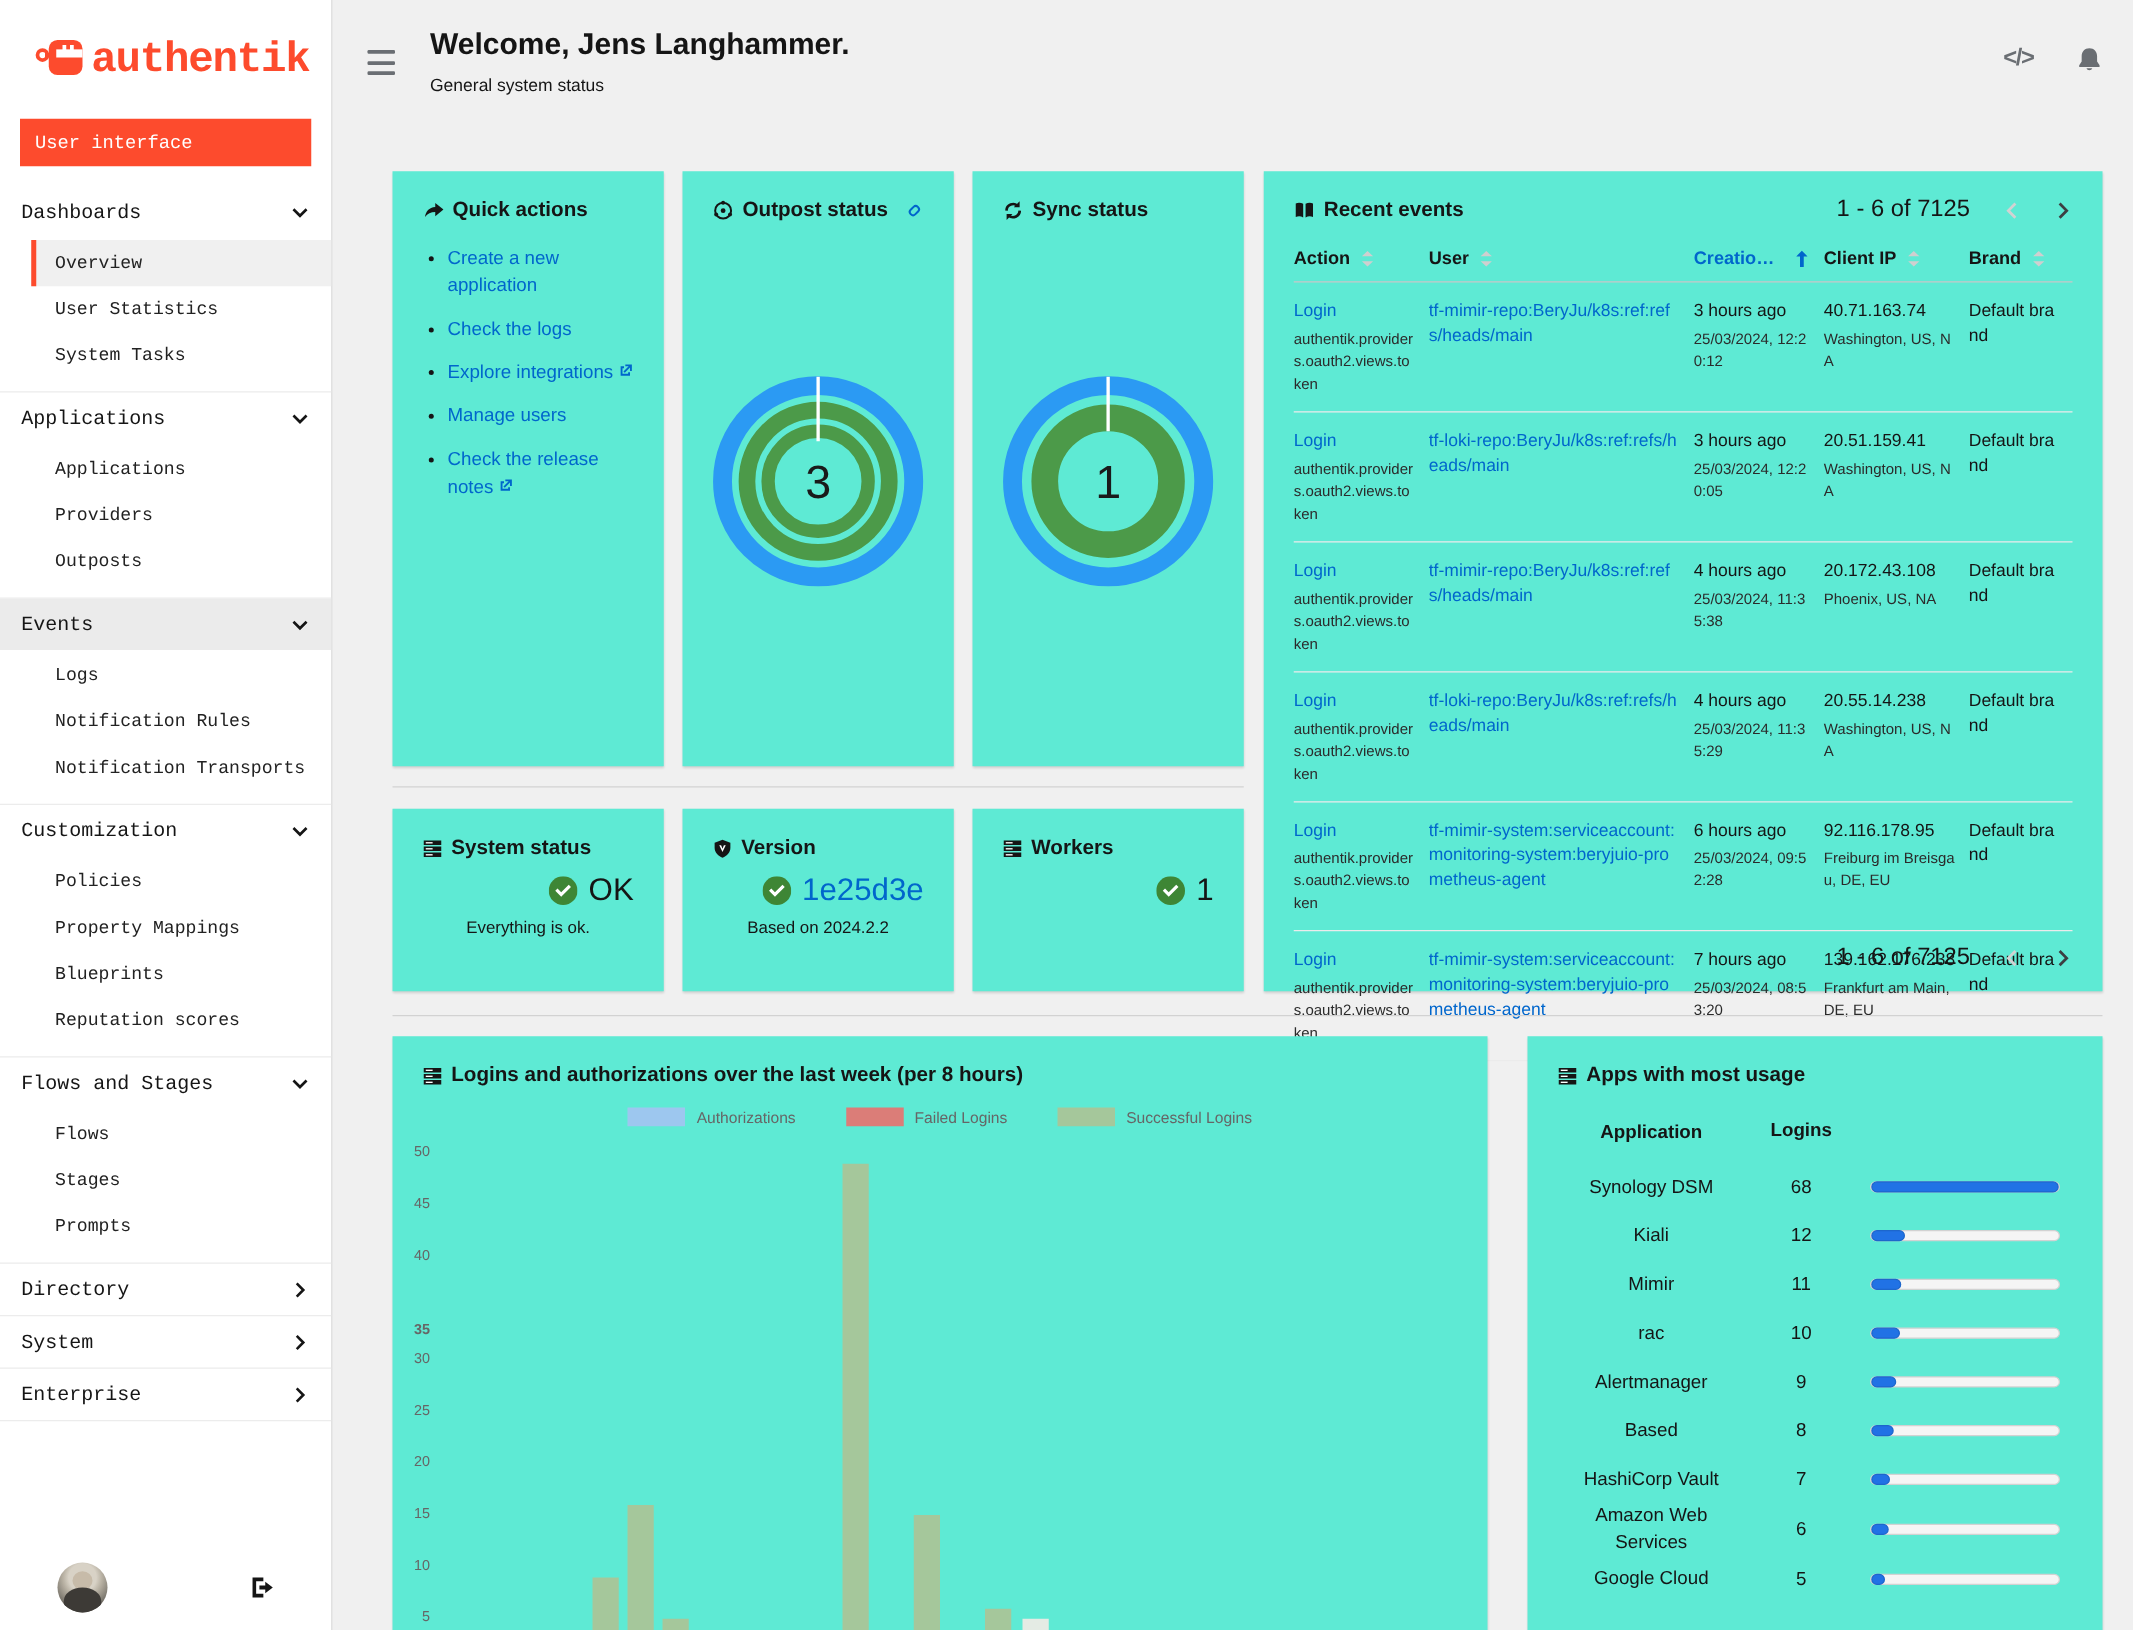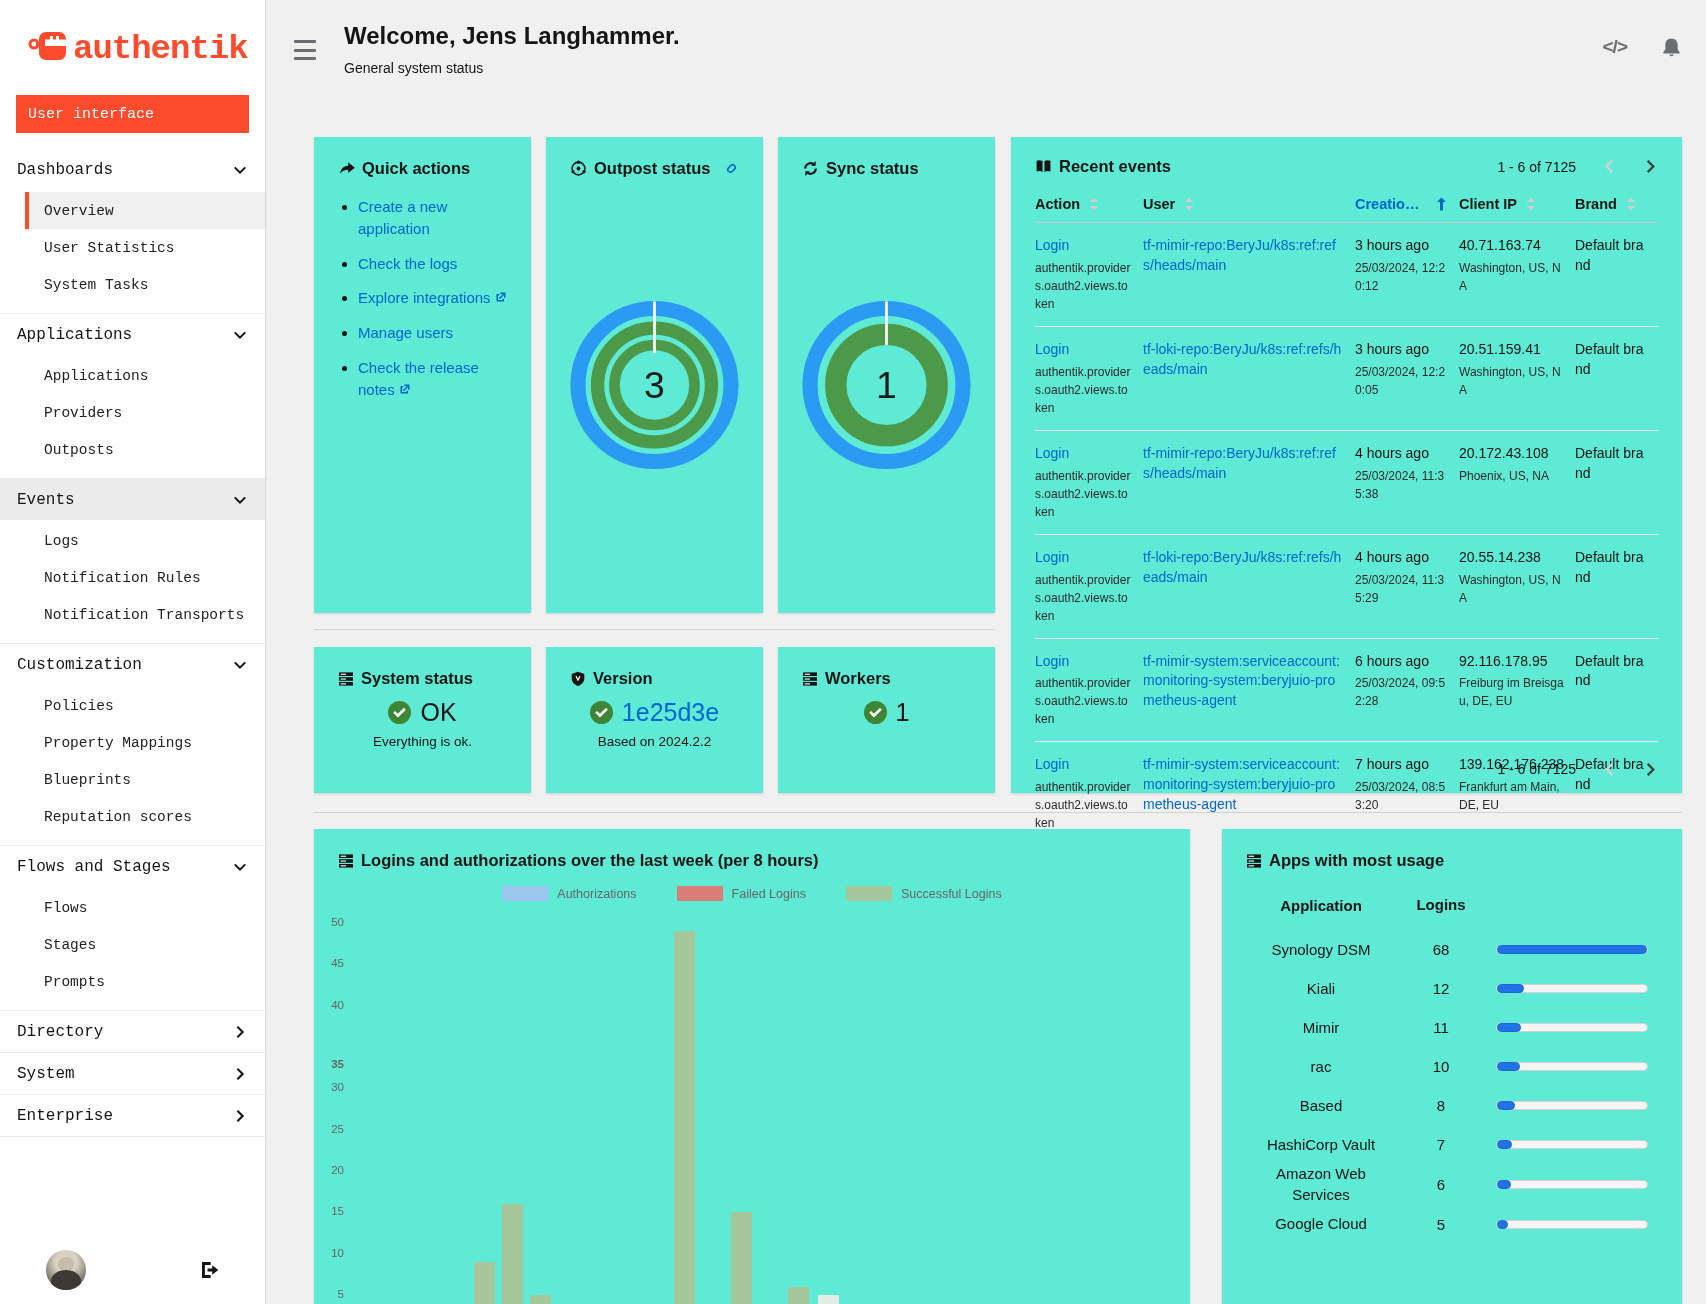--- a/index.html
+++ b/index.html
@@ -71,7 +71,7 @@
   
   .ev-top { display:flex; align-items:center; padding:20px 24px 6px 24px; }
   .ev-pager { margin-left:auto; display:flex; align-items:center; gap:26px; }
-  .pager-label { font-size:14px; color:#151515; }
+  .pager-label { font-size:19px; color:#151515; }
   .pg-btn { display:flex; cursor:pointer; }
   .ev-grid { display:grid; grid-template-columns:108px 212px 104px 116px 83px; margin:0 24px; }
   .ev-grid.head { border-bottom:1px solid #c8c8c8; }

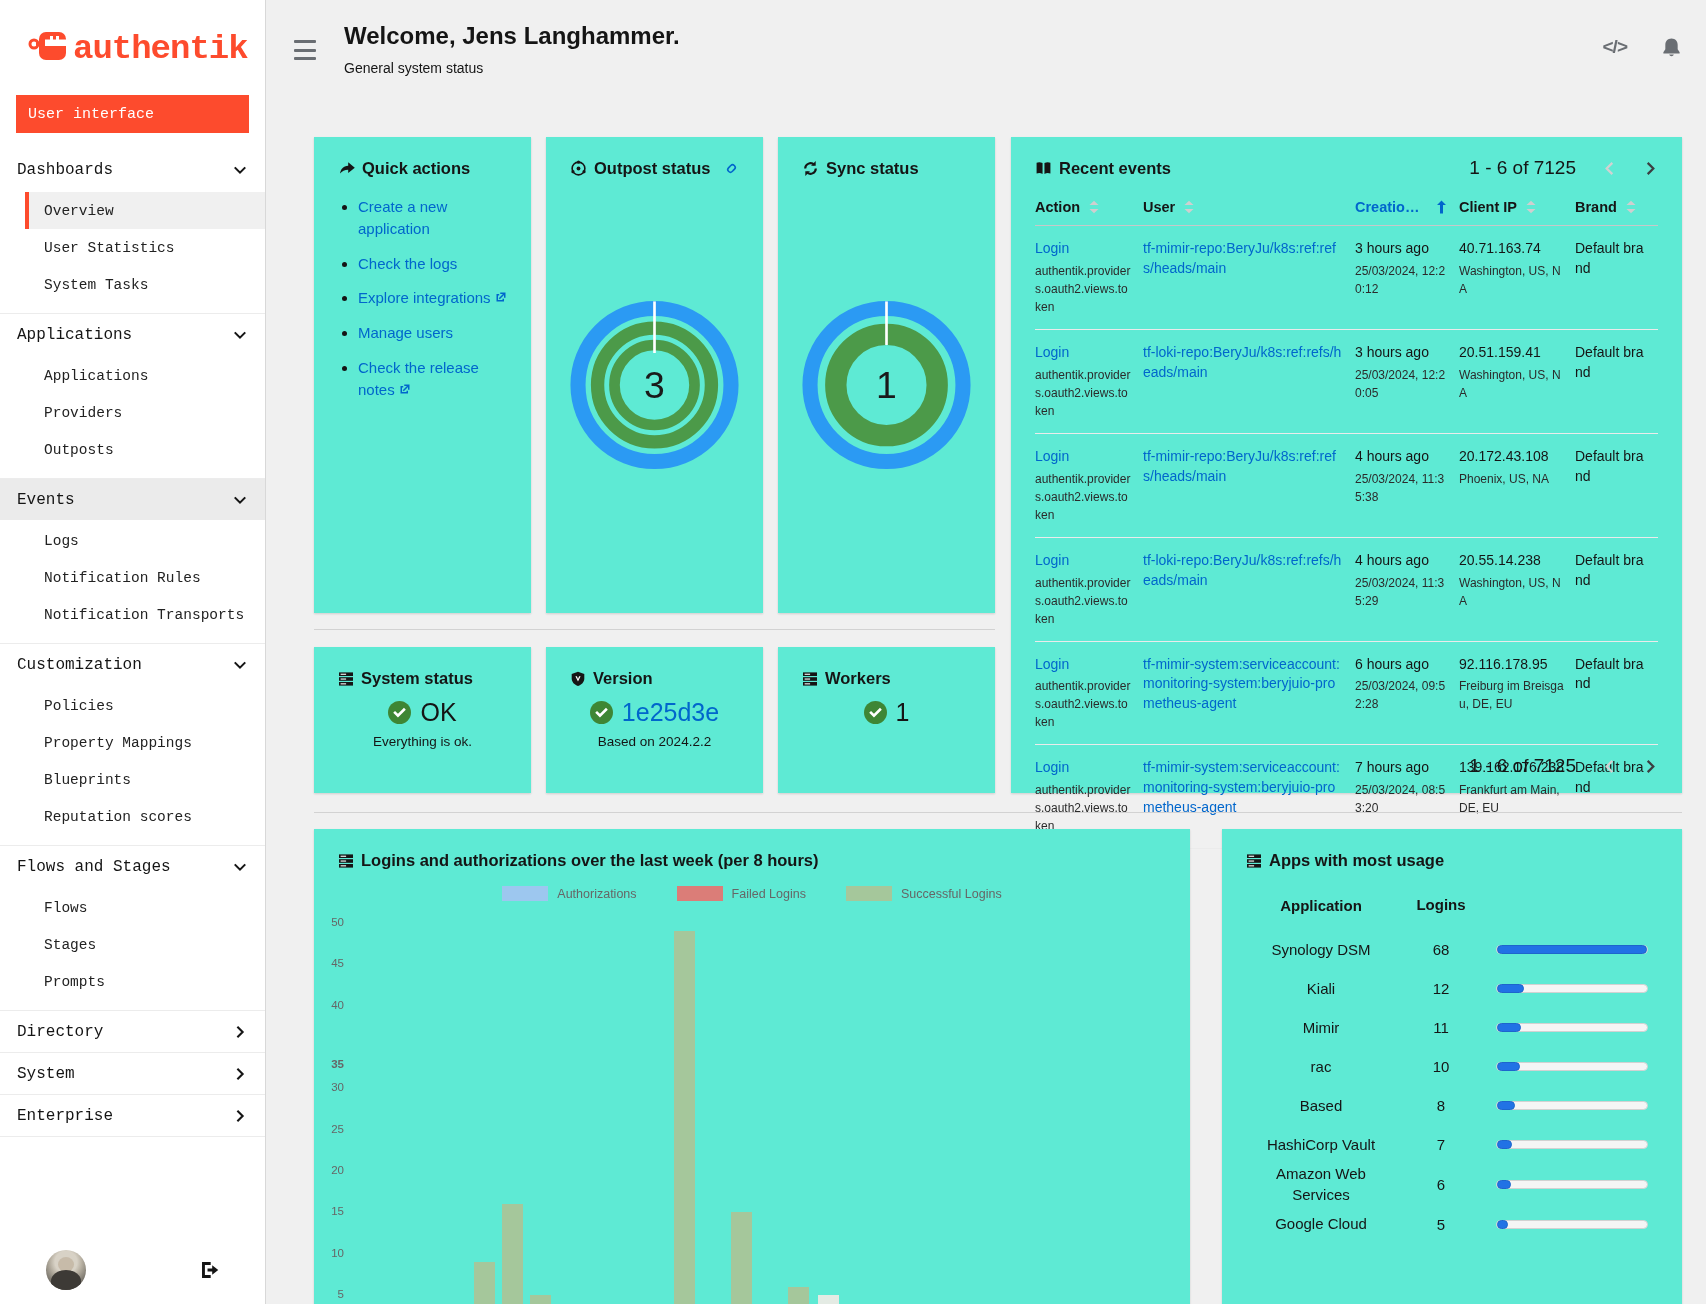--- a/index.html
+++ b/index.html
@@ -85,7 +85,7 @@
   .ev-bottom { position:absolute; right:24px; bottom:16px; display:flex; align-items:center; gap:26px; }
 
   
-  .st-value-row { display:flex; align-items:center; justify-content:center; gap:9px; margin-top:10px; }
+  .st-value-row { display:flex; align-items:center; justify-content:flex-end; gap:9px; margin-top:10px; }
   .st-value { font-size:25px; font-weight:500; }
   .st-value.link { color:#0066cc; font-weight:400; }
   .st-desc { text-align:center; font-size:13.5px; margin-top:7px; color:#151515; }

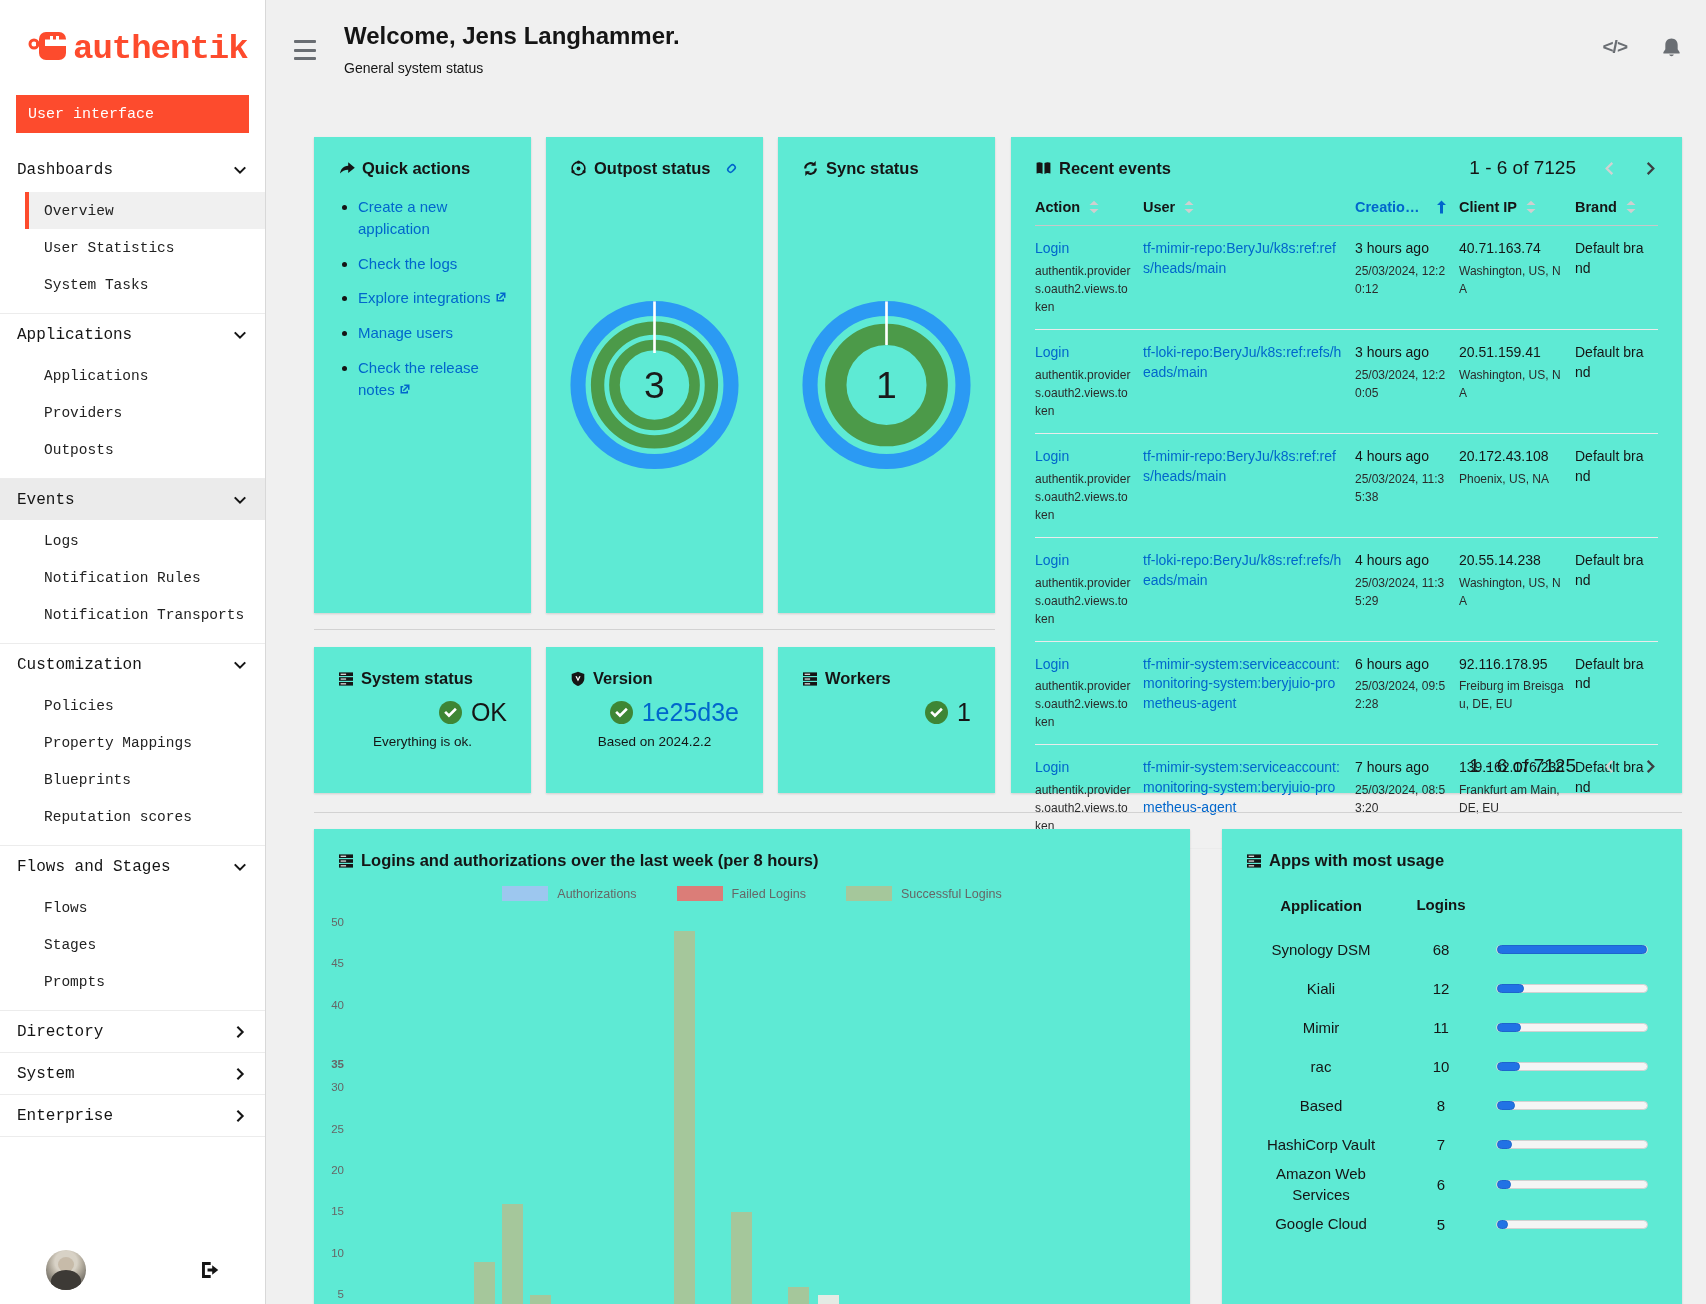--- a/index.html
+++ b/index.html
@@ -729,6 +729,15 @@
           </div>
         </div>
         <div class="apps-row">
+          <div class="col-app">Alertmanager</div>
+          <div class="col-logins">9</div>
+          <div class="col-bar">
+            <div class="bar-track">
+              <div class="bar-fill" style="width: 13%; background: rgb(33, 114, 229);"></div>
+            </div>
+          </div>
+        </div>
+        <div class="apps-row">
           <div class="col-app">Based</div>
           <div class="col-logins">8</div>
           <div class="col-bar">

